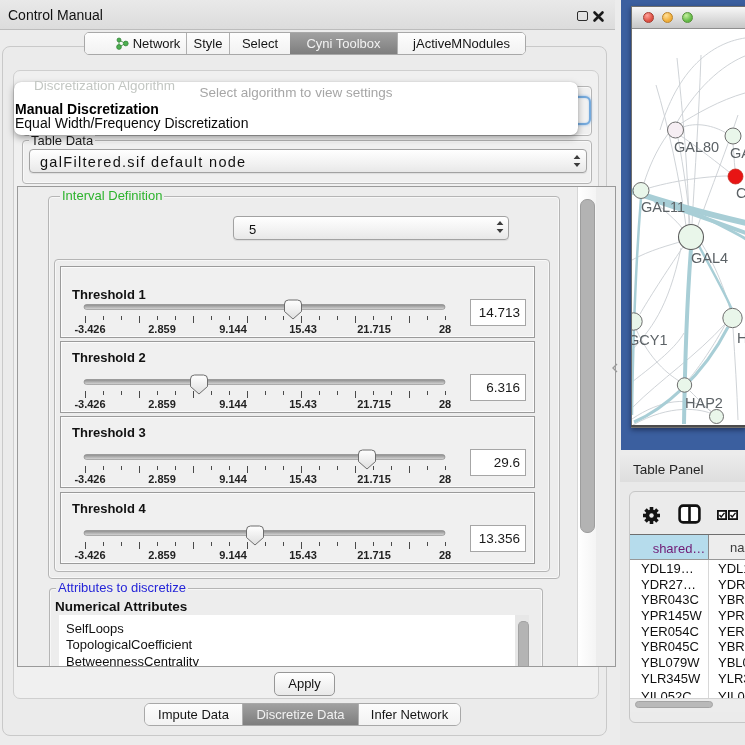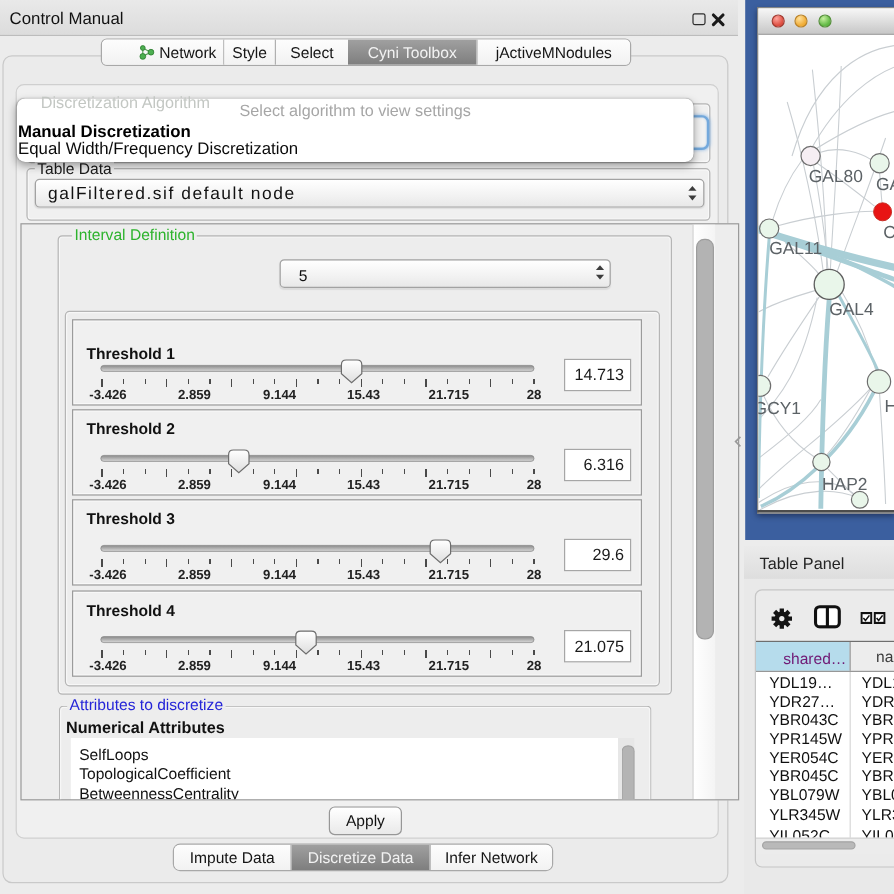--- a/index.html
+++ b/index.html
@@ -232,7 +232,7 @@
       <text x="385" y="66.5" font-size="11" font-weight="bold" fill="#222" text-anchor="middle" font-family="Liberation Sans,sans-serif">28</text>
       <path d="M 186.5 38 q0 -4 4 -4 h9 q4 0 4 4 v7.5 L 195 53 L 186.5 45.5 Z" fill="url(#th305)" stroke="#6d6d6d" stroke-width="1"></path>
     </svg>
-<div class="ab vbox" style="left:452px;top:338px;width:49px;height:25px;line-height:25px;padding-right:5px;">21.075</div>
+<div class="ab vbox" style="left:452px;top:338px;width:49px;height:25px;line-height:25px;padding-right:5px;">13.356</div>
 
 <div class="ab etch" style="left:31px;top:401px;width:492px;height:110px;border-bottom:none;border-bottom-left-radius:0;border-bottom-right-radius:0;"></div>
 <div class="ab glabel" style="left:38px;top:394px;color:#2525d8;background:#ededed;">Attributes to discretize</div>

